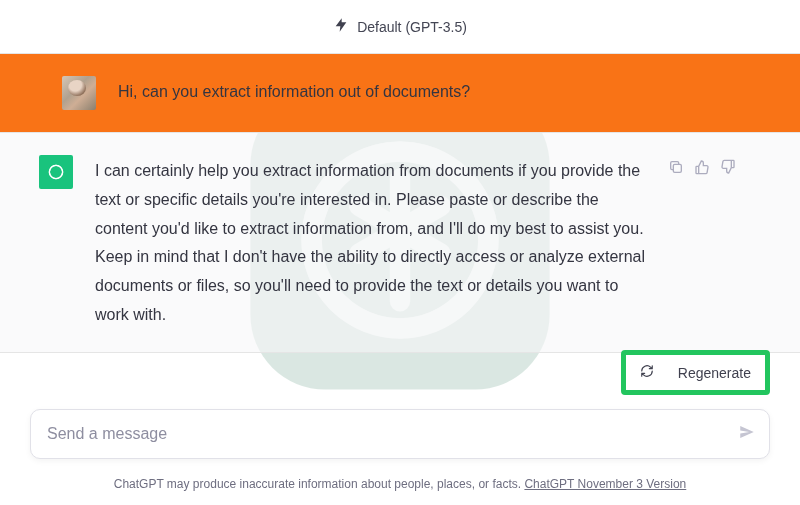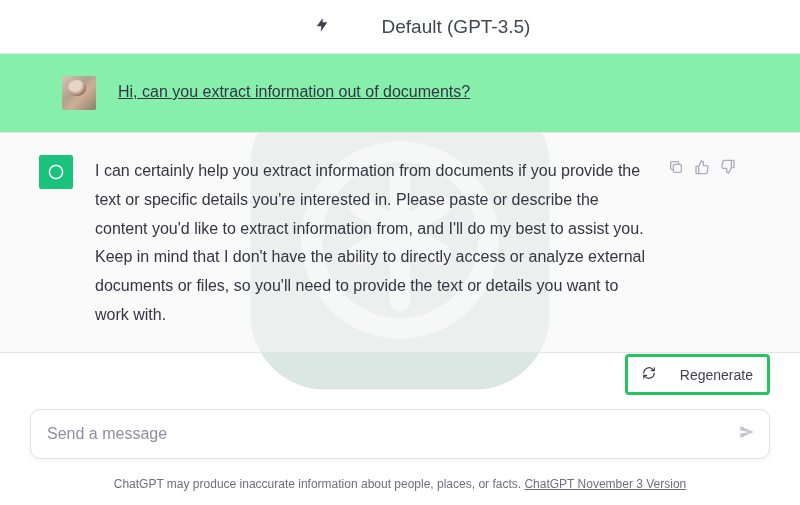--- a/index.html
+++ b/index.html
@@ -31,7 +31,7 @@
     z-index: 1;
     color: #444654;
   }
-  .header span { font-size: 19px; margin-left: 44px; }
+  .header span { font-size: 14px; }
   .row {
     display: flex;
     padding: 22px 64px 22px 62px;

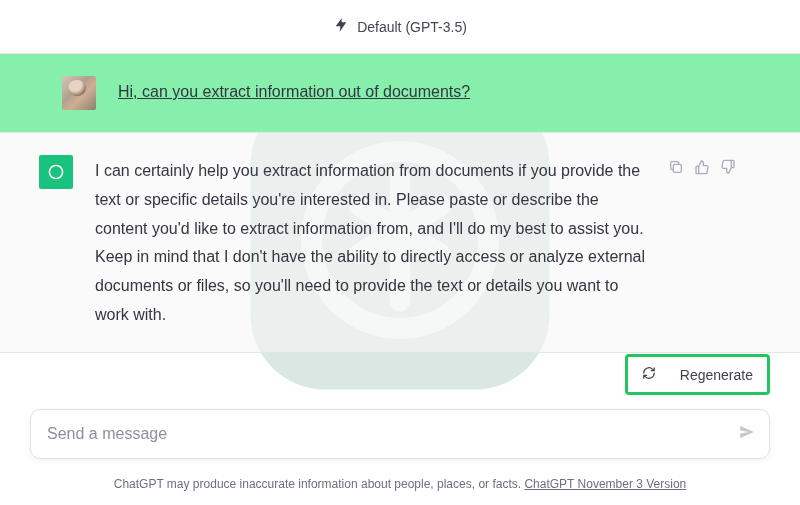--- a/index.html
+++ b/index.html
@@ -39,7 +39,7 @@
     position: relative;
     z-index: 1;
   }
-  .row.user { background: #86efac; border-bottom: 1px solid #e5e5e5; text-decoration: underline; }
+  .row.user { background: #f97316; border-bottom: 1px solid #e5e5e5; }
   .row.assistant { background: rgba(247,247,248,0.6); border-bottom: 1px solid #e5e5e5; padding-left: 39px; }
   .avatar {
     width: 34px; height: 34px; flex-shrink: 0;

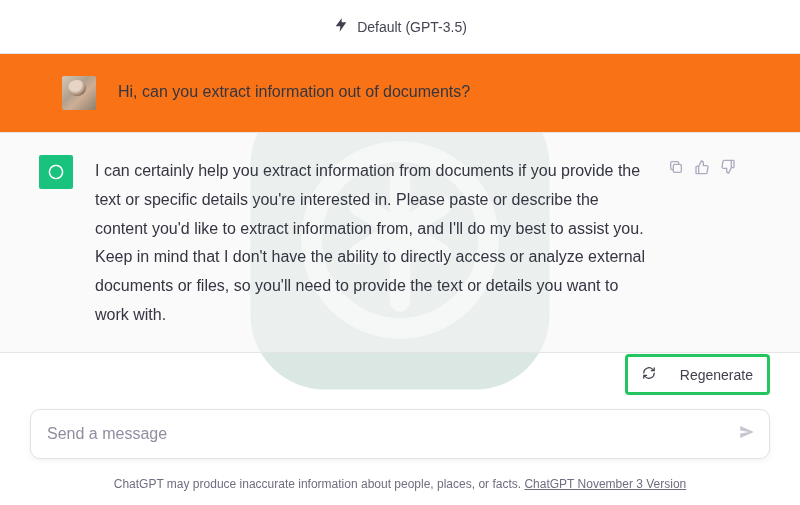--- a/index.html
+++ b/index.html
@@ -81,7 +81,7 @@
     right: 30px;
     bottom: 110px;
     background: #fff;
-    border: 3px solid #22c55e;
+    border: 5px solid #22c55e;
     border-radius: 4px;
     padding: 9px 14px;
     font-size: 14px;

